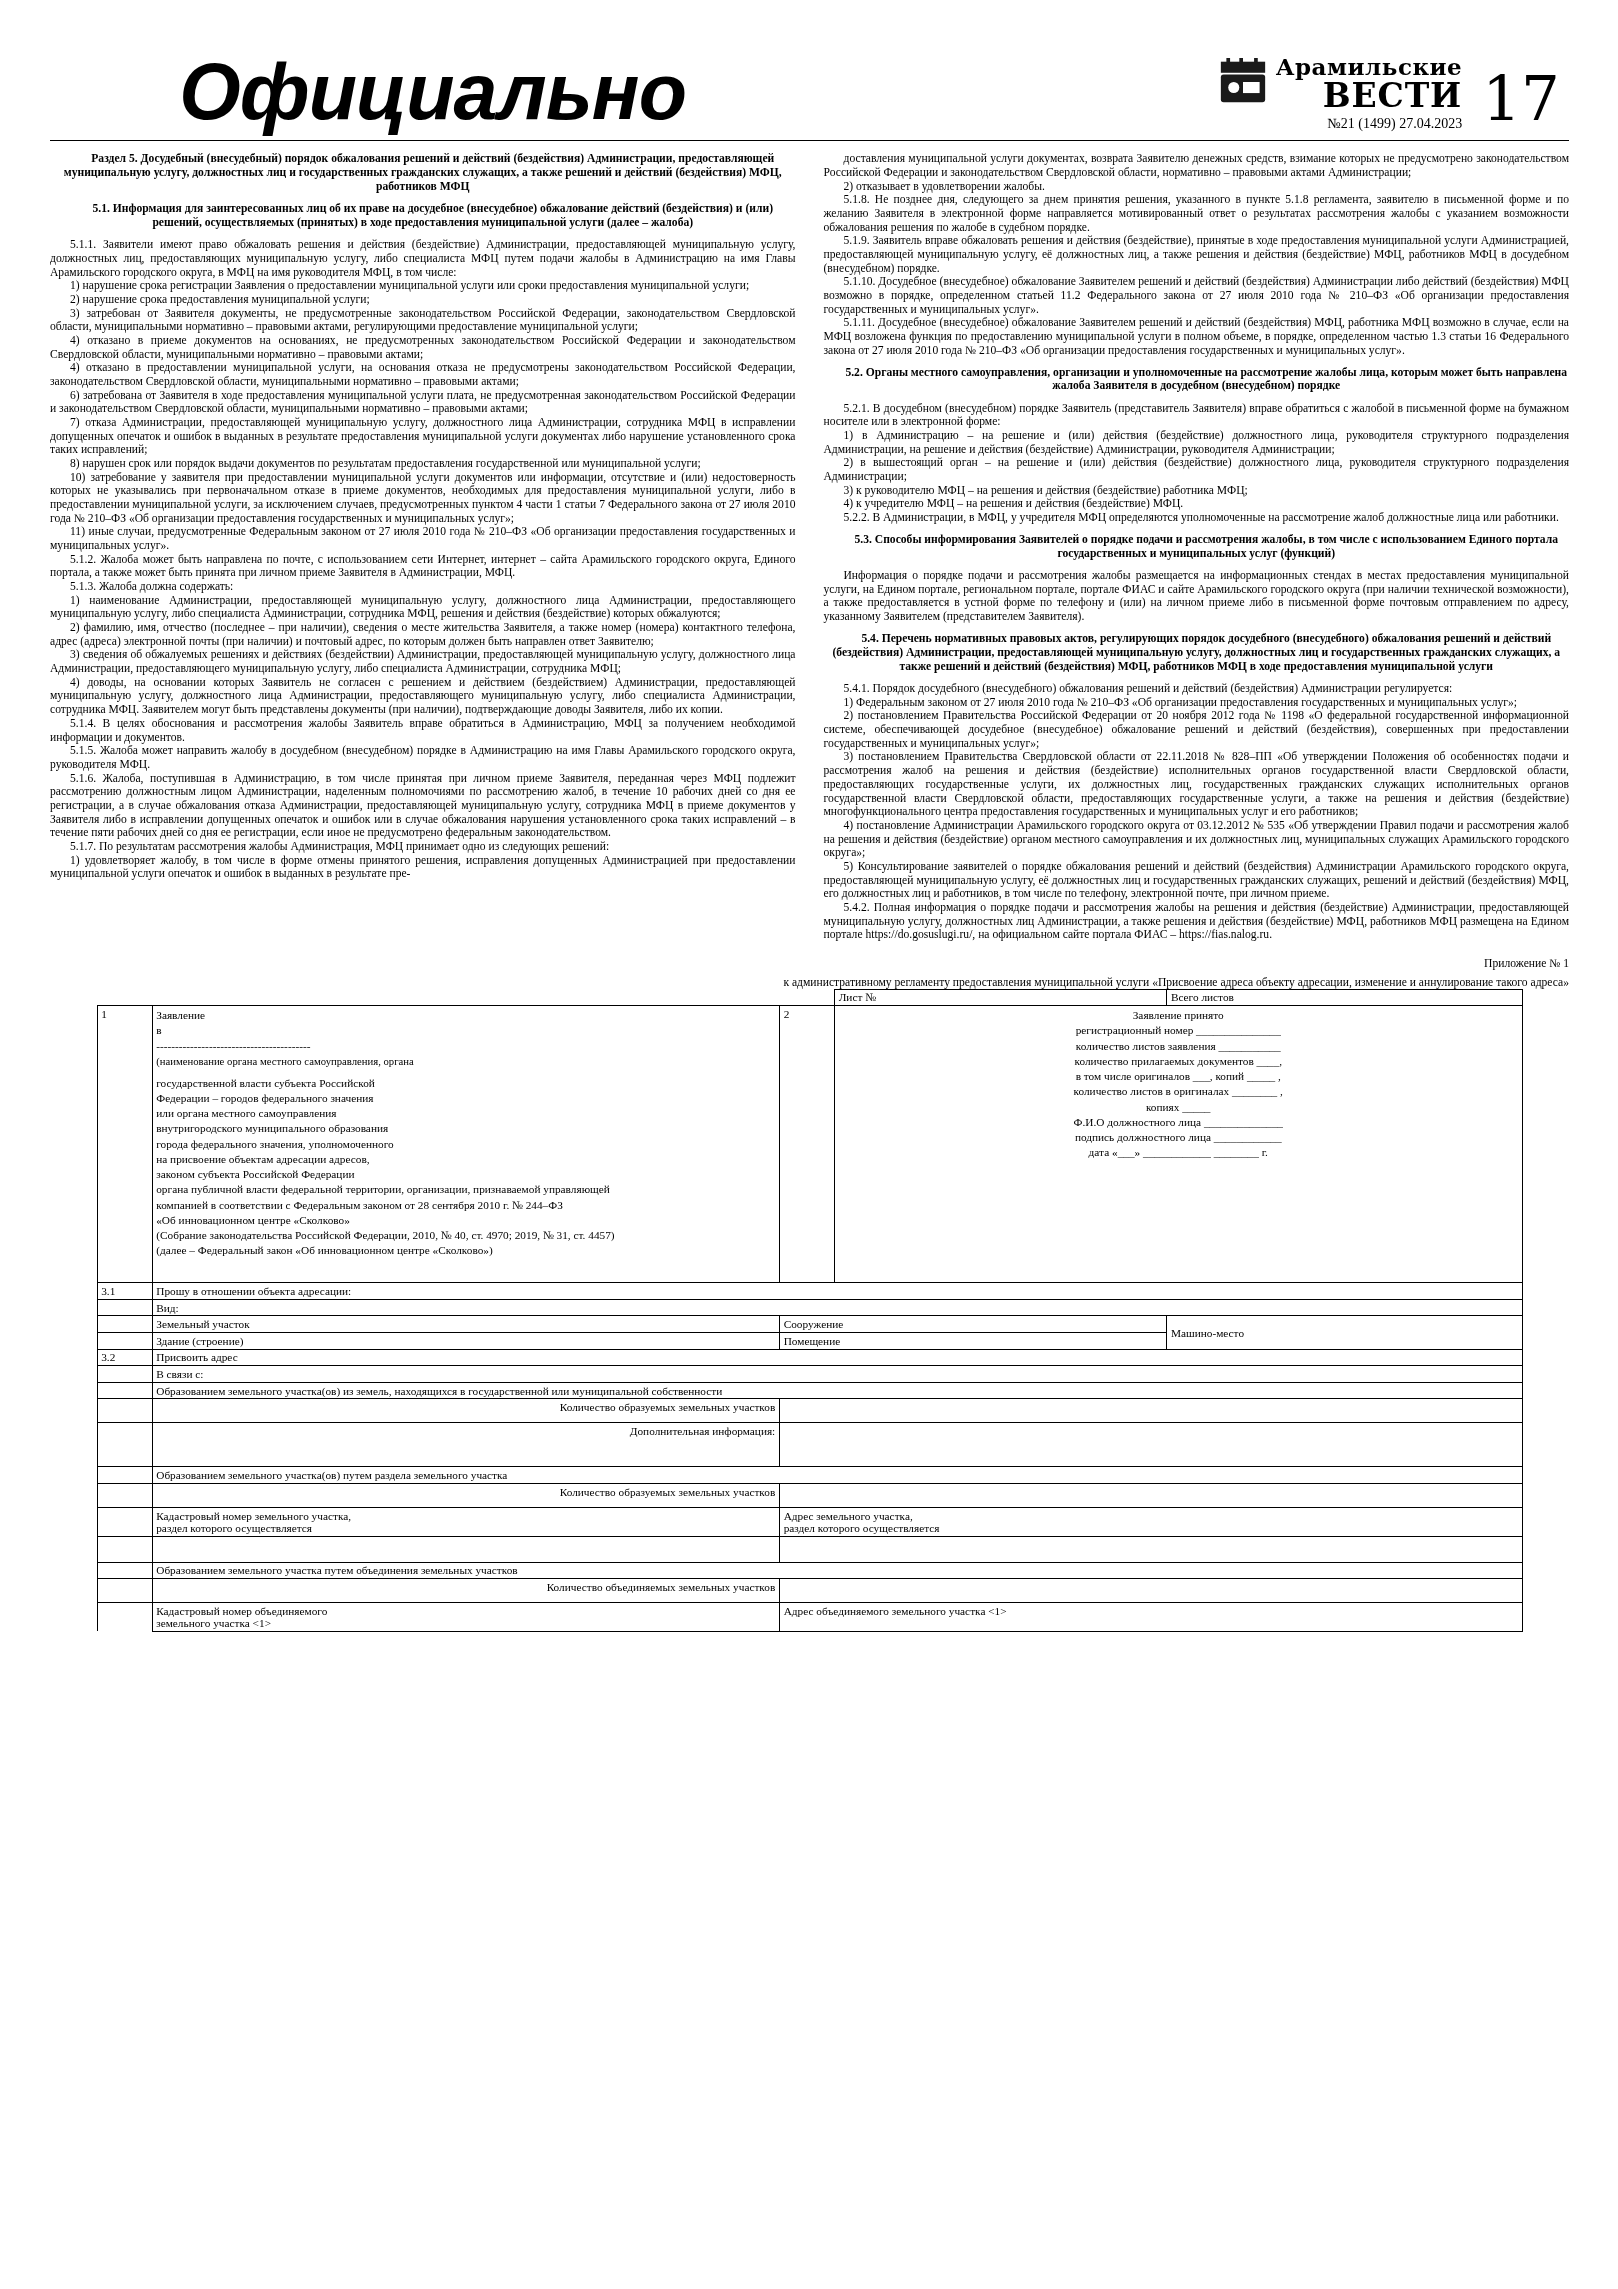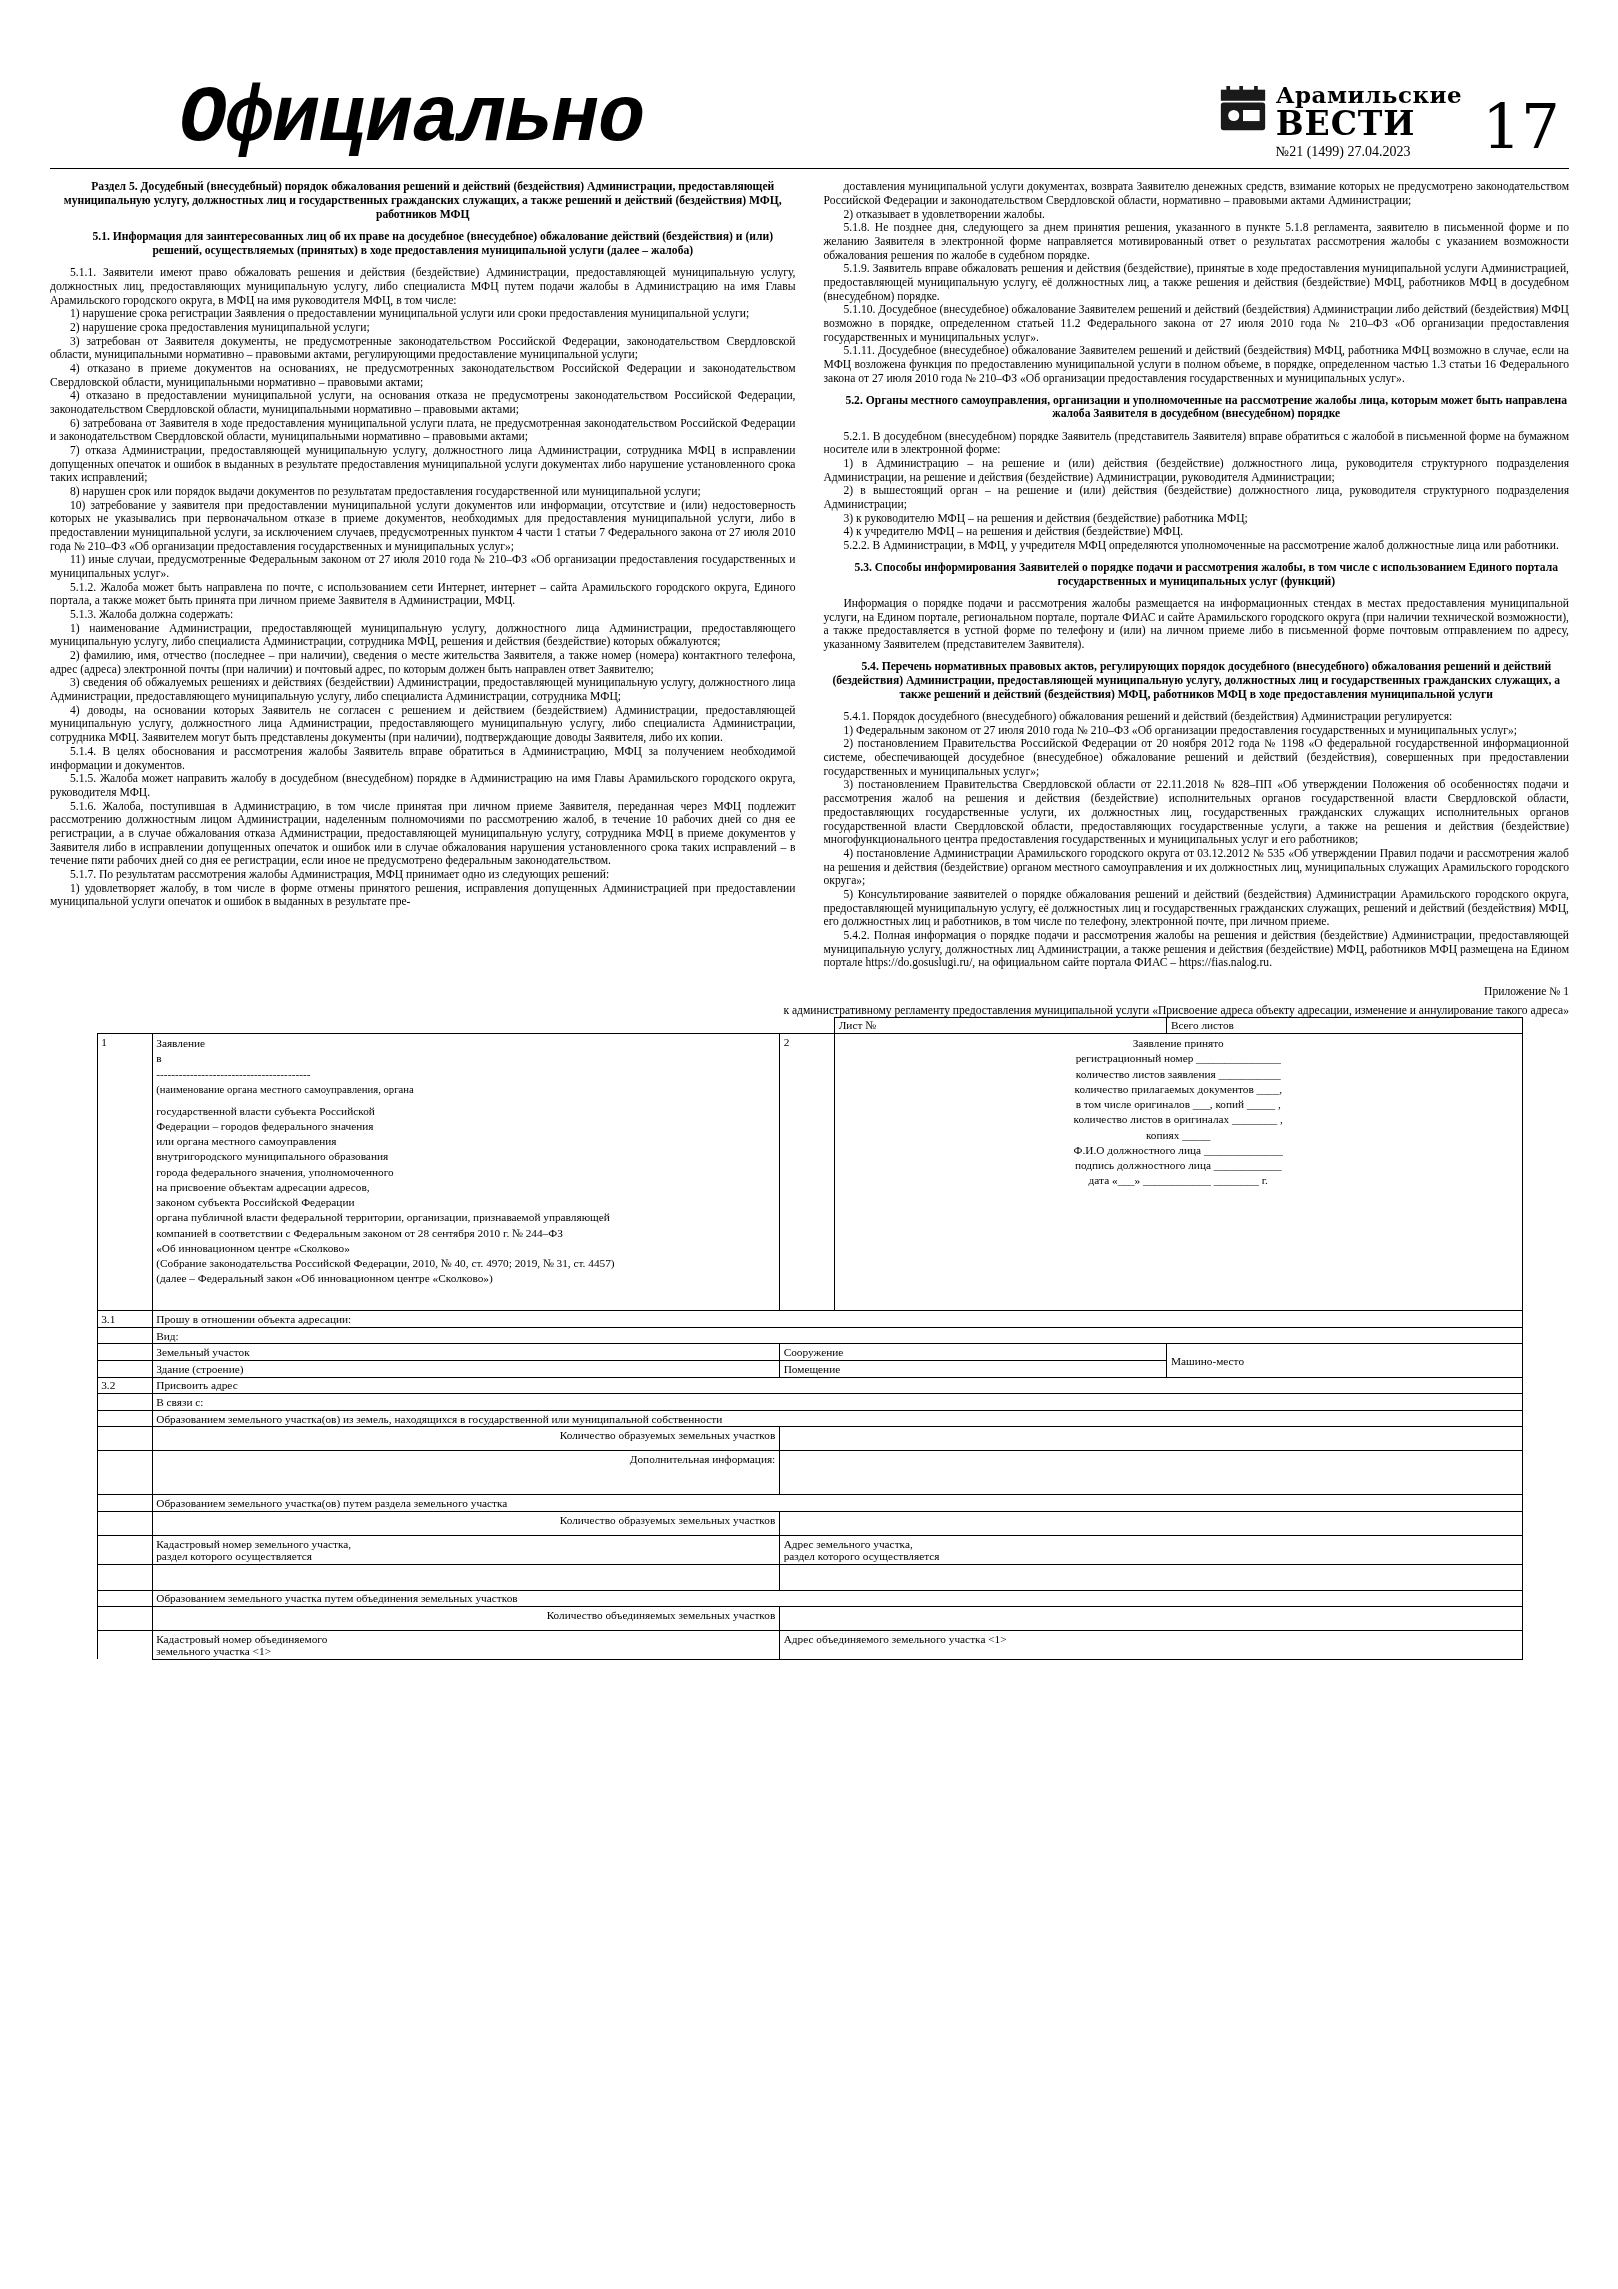--- a/index.html
+++ b/index.html
@@ -24,14 +24,13 @@
     padding:0 9.2px 0 9.2px;
   }
   .masthead-title {
-    font-family:Liberation Mono, monospace;
+    font-family:Liberation Sans, sans-serif;
     font-style:italic;
     font-weight:700;
     font-size:79px;
     line-height:1;
     letter-spacing:-0.9px;
     margin-left:120px;
-    margin-top:28px;
   }
   .masthead-right {
     display:flex;

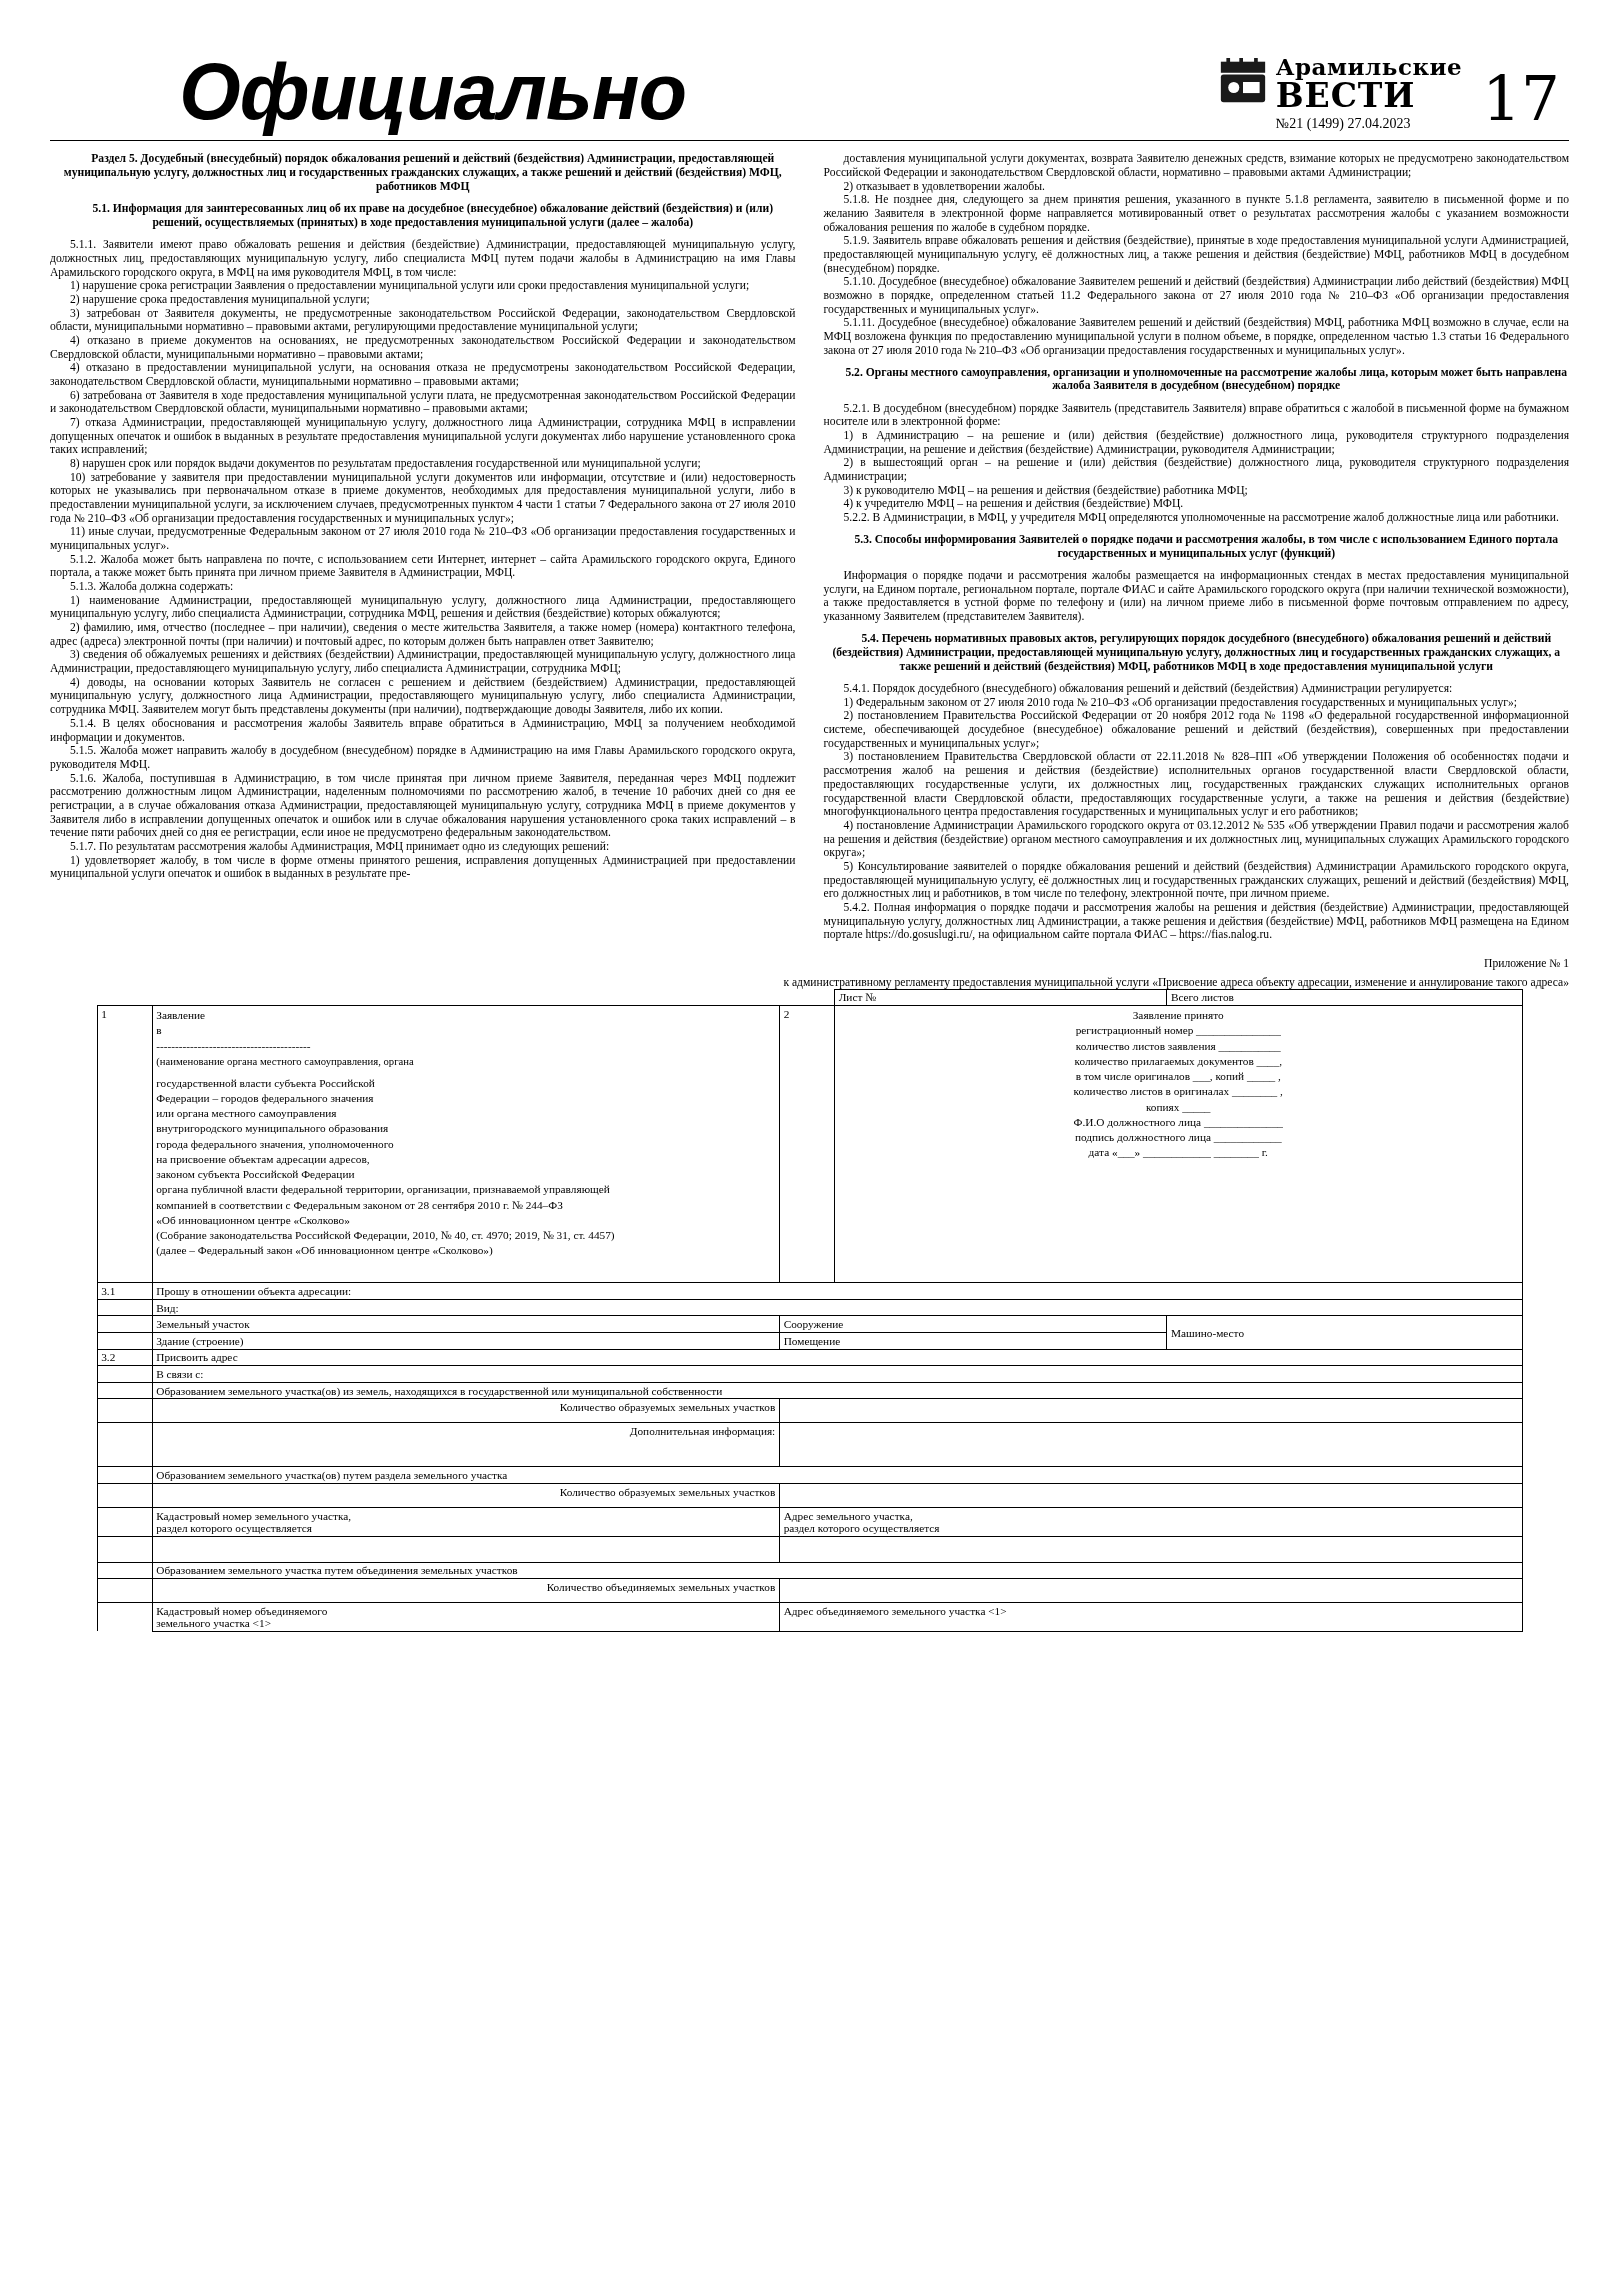--- a/index.html
+++ b/index.html
@@ -36,6 +36,7 @@
     display:flex;
     align-items:flex-end;
     gap:20px;
+    text-align:right;
   }
   .brand {
     display:flex;

